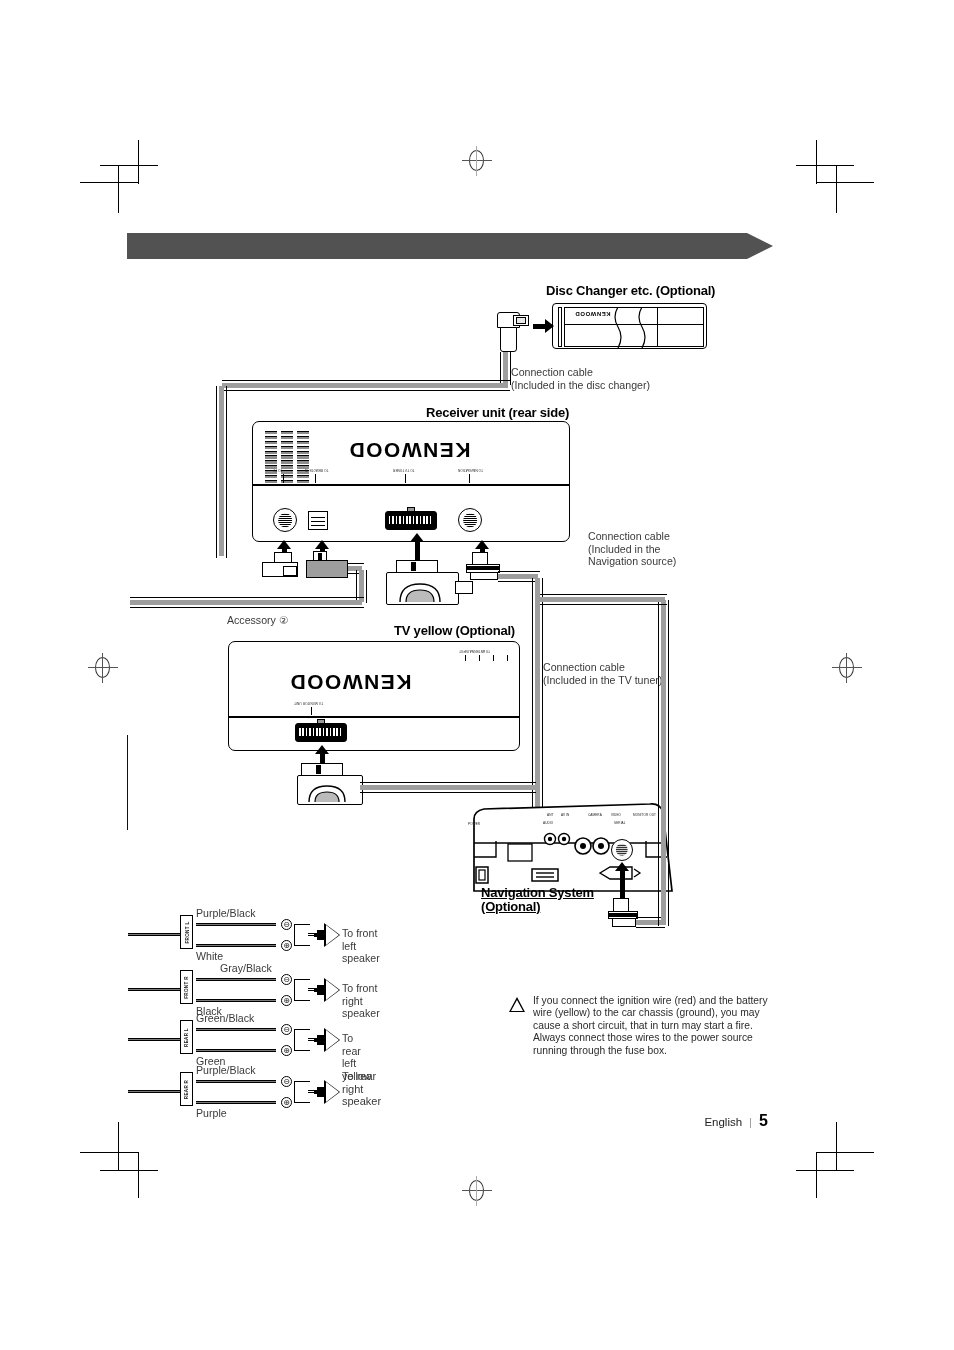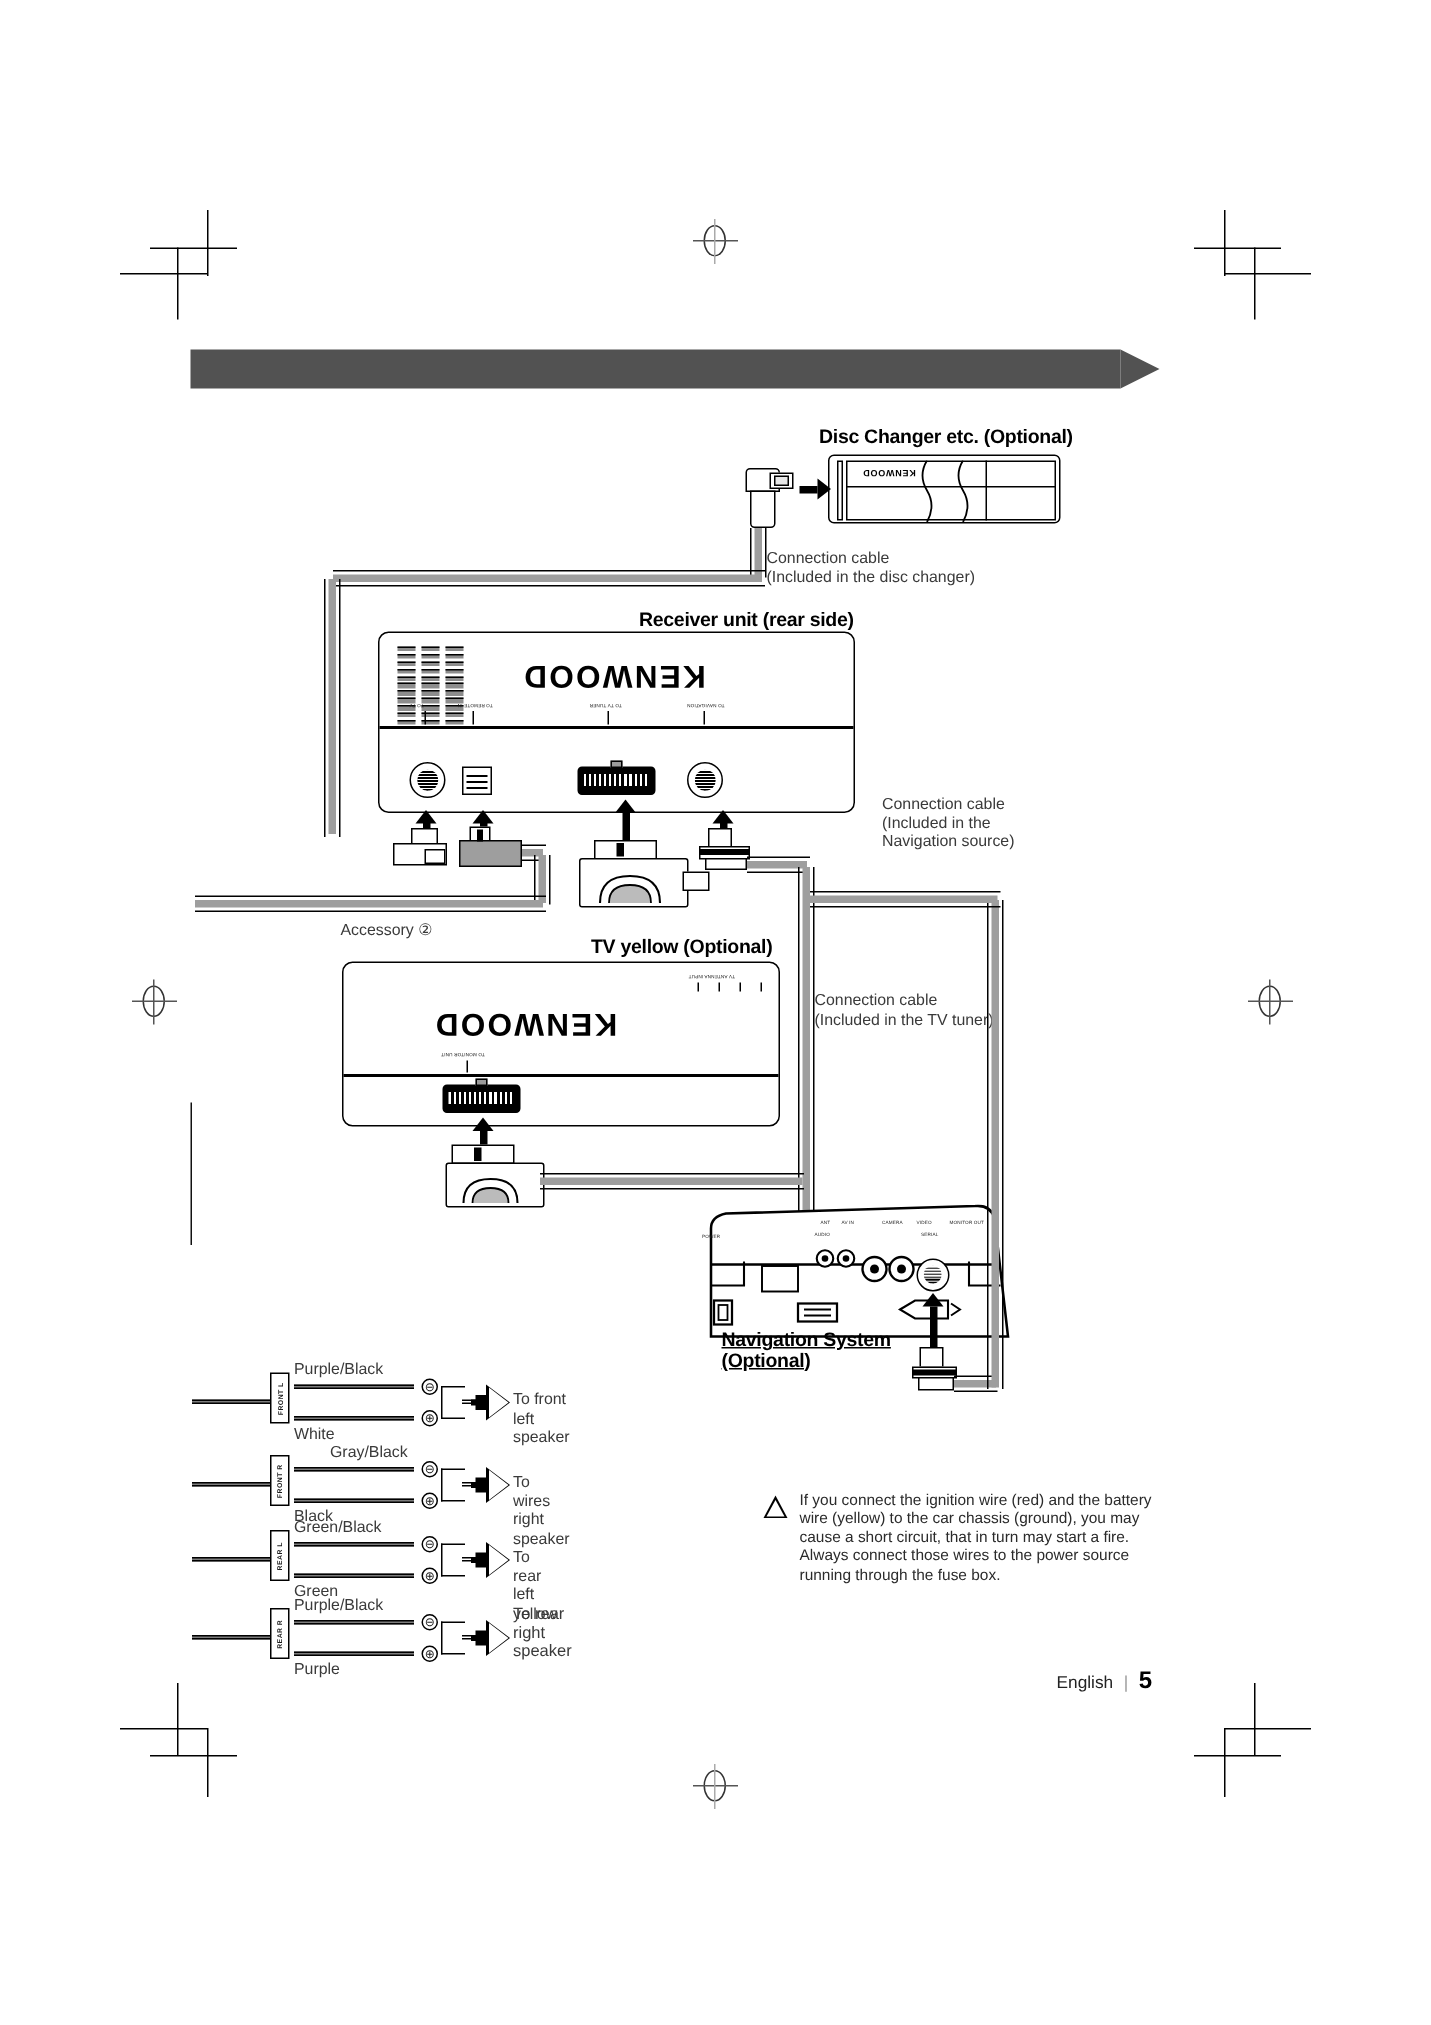--- a/index.html
+++ b/index.html
@@ -502,7 +502,7 @@
           <div class="cone"></div>
           <div class="cone2"></div>
         </div>
-        <div class="abs cap" style="left:342px;top:22px;font-size:10.6px;">To wires right speaker</div>
+        <div class="abs cap" style="left:342px;top:22px;font-size:10.6px;">To front right speaker</div>
       </div>
       <div class="spk-blk" style="left: 0px; top: 1010px;">
         <div class="lead" style="left:128px;top:28px;width:56px;"></div>

